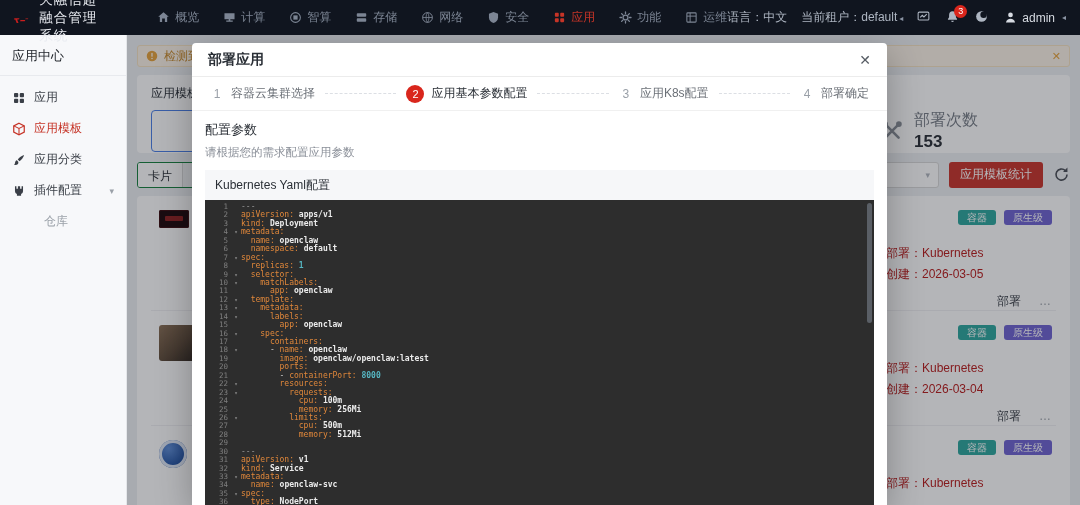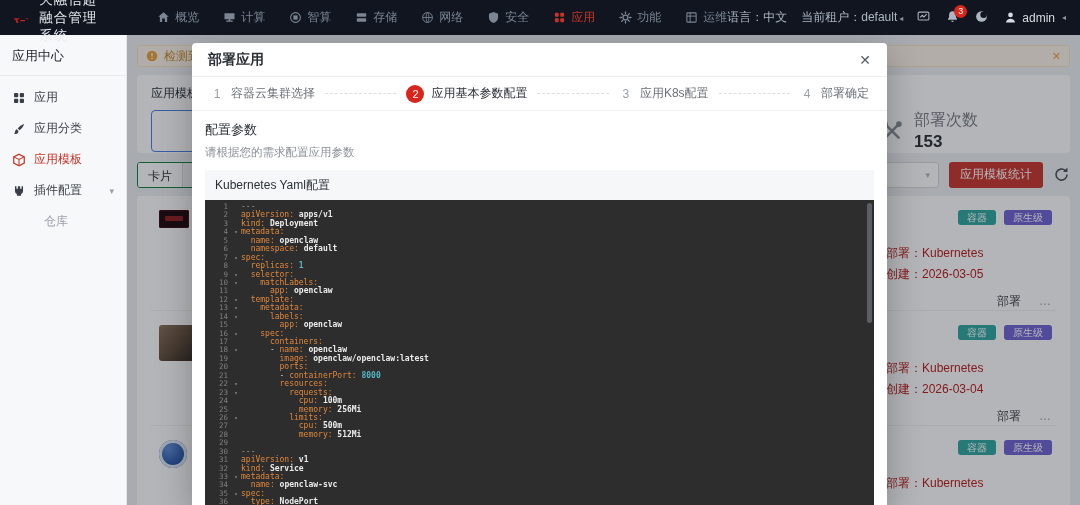--- a/index.html
+++ b/index.html
@@ -240,19 +240,19 @@
             </svg></span>
           <span>应用</span>
         </div>
+        <div class="side-item active">
+          <span class="icn"><svg viewBox="0 0 16 16" fill="currentColor">
+              <path d="M8 1.4l6 3v7.2l-6 3-6-3V4.4z" fill="none" stroke="currentColor" stroke-width="1.4"></path>
+              <path d="M2 4.4l6 3 6-3M8 7.4v7.2" fill="none" stroke="currentColor" stroke-width="1.2"></path>
+            </svg></span>
+          <span>应用模板</span>
+        </div>
         <div class="side-item">
           <span class="icn"><svg viewBox="0 0 16 16" fill="currentColor">
               <path d="M13.8 2.2c-2.6.6-5.6 2.9-7.2 5.1l2 2c2.3-1.5 4.6-4.6 5.2-7.1z"></path>
               <path d="M5.6 8.4c-1.3.3-2 1.5-2.2 3.2-.1.8-.5 1.3-1.3 1.6 1.2.8 3.4.7 4.4-.3.8-.8 1-2 .6-2.9z"></path>
             </svg></span>
           <span>应用分类</span>
-        </div>
-        <div class="side-item active">
-          <span class="icn"><svg viewBox="0 0 16 16" fill="currentColor">
-              <path d="M8 1.4l6 3v7.2l-6 3-6-3V4.4z" fill="none" stroke="currentColor" stroke-width="1.4"></path>
-              <path d="M2 4.4l6 3 6-3M8 7.4v7.2" fill="none" stroke="currentColor" stroke-width="1.2"></path>
-            </svg></span>
-          <span>应用模板</span>
         </div>
         <div class="side-item">
           <span class="icn"><svg viewBox="0 0 16 16" fill="currentColor">

